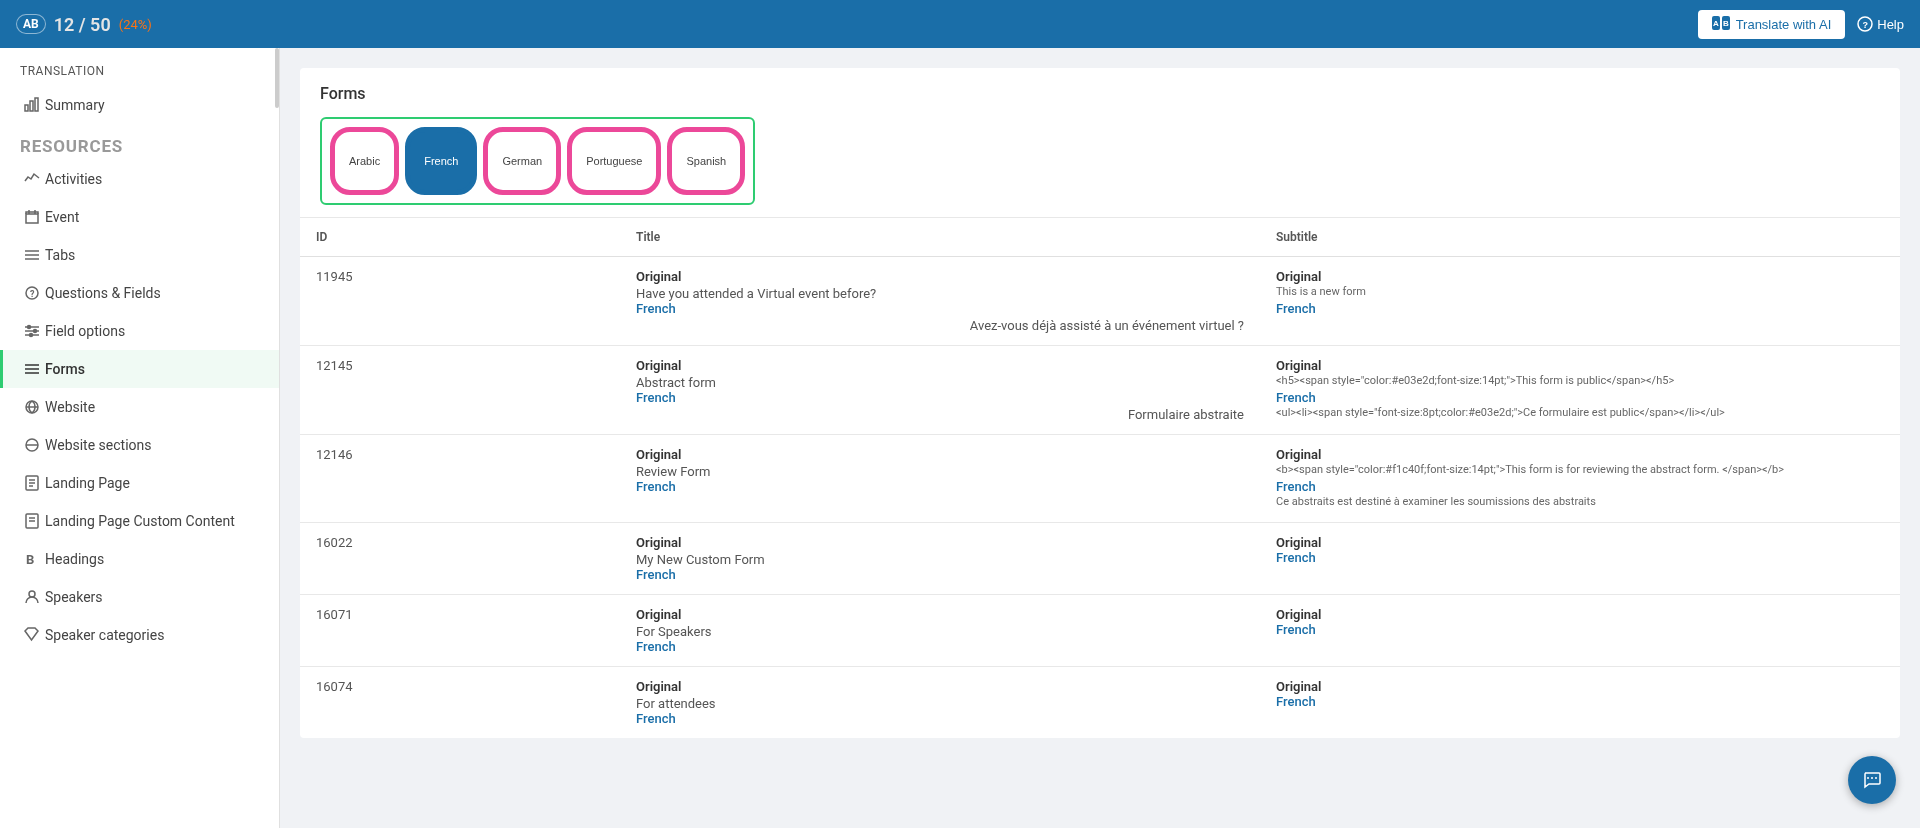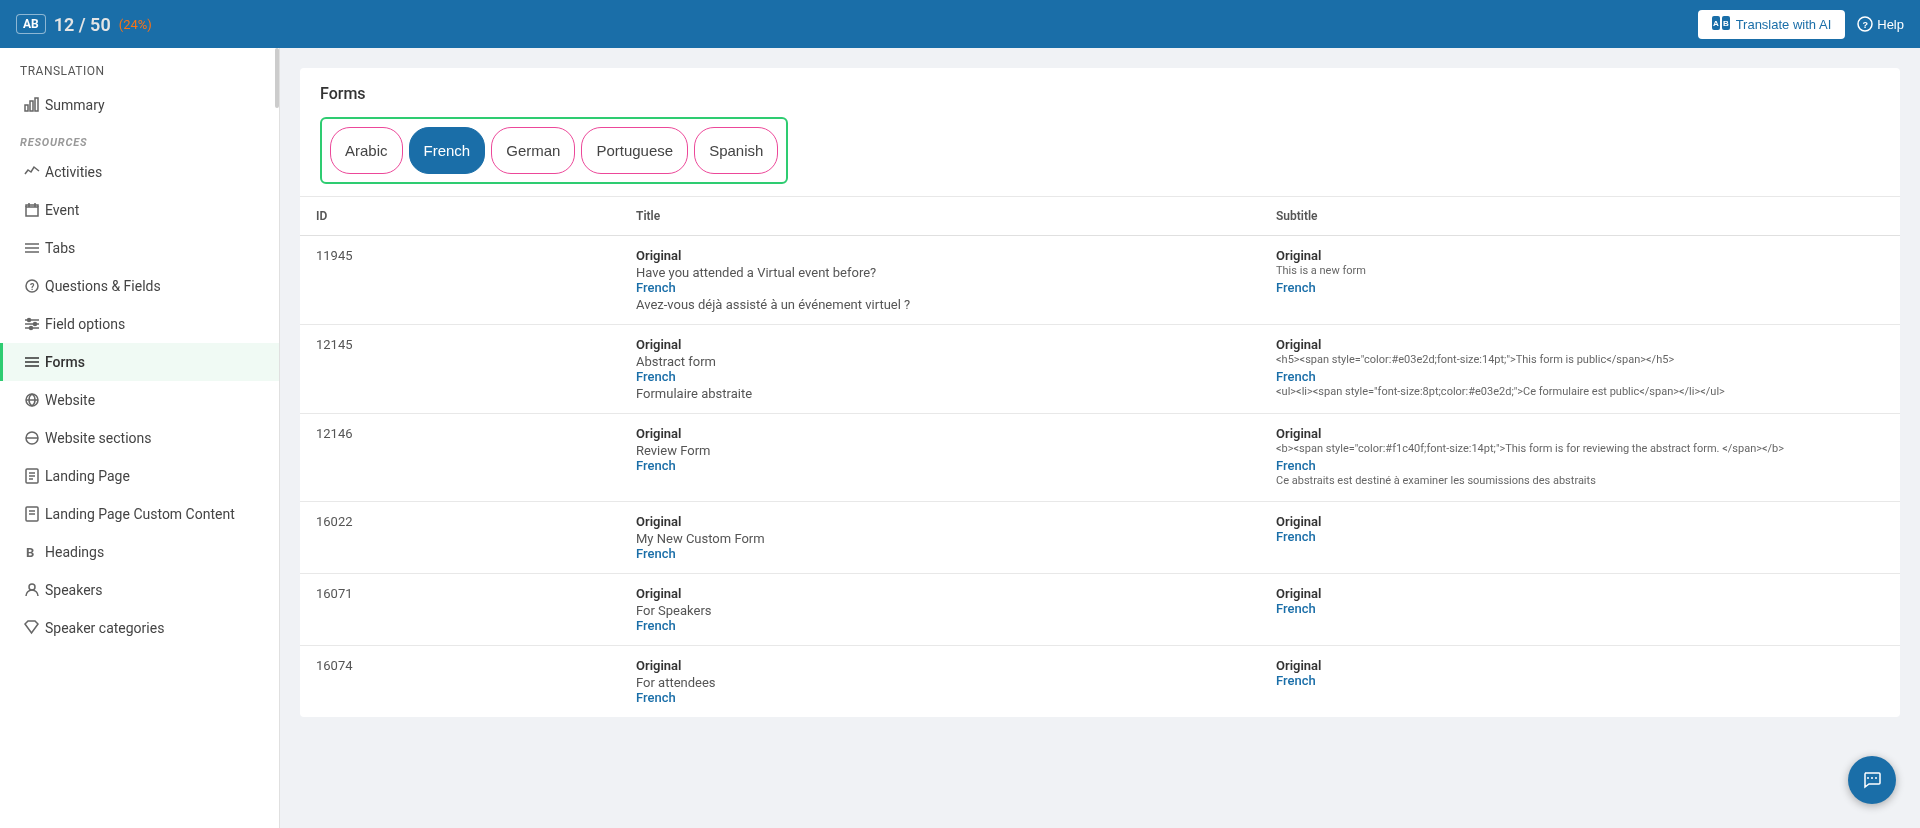--- a/index.html
+++ b/index.html
@@ -24,7 +24,7 @@
     .topbar-badge {
       background: #1a6ea8;
       border: 1px solid rgba(255,255,255,0.5);
-      border-radius: 4px;
+      border-radius: 10px;
       padding: 2px 6px;
       font-size: 12px;
       font-weight: bold;

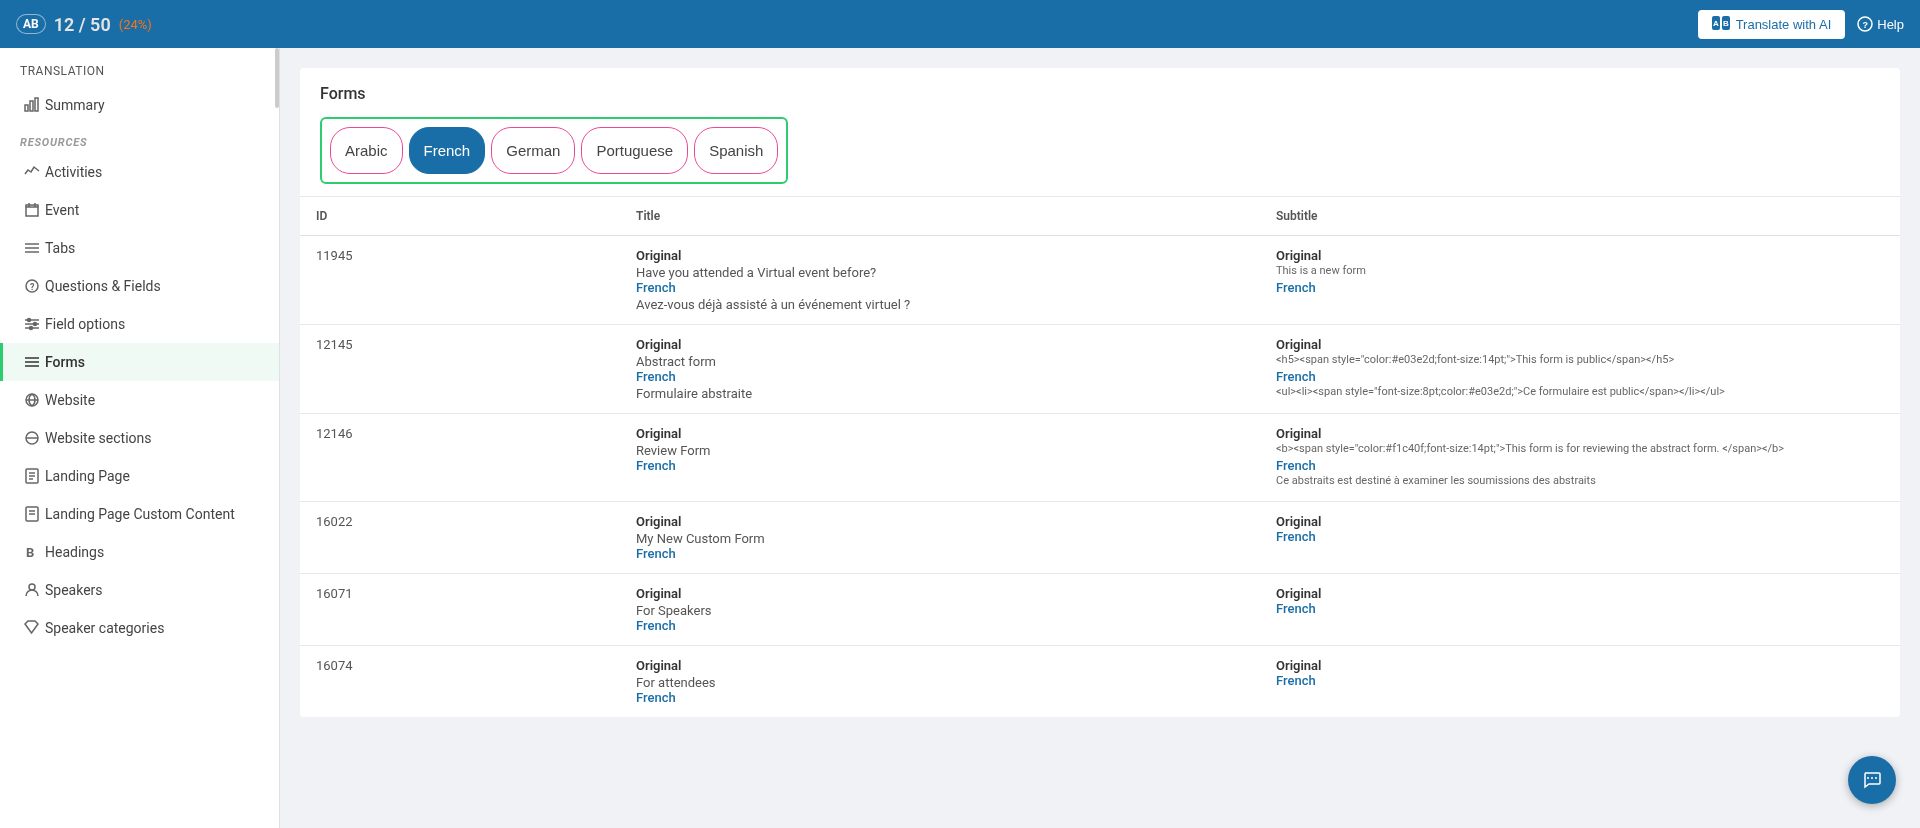--- a/index.html
+++ b/index.html
@@ -124,12 +124,11 @@
     }
     .sidebar-section {
       padding: 12px 20px 4px;
-      font-size: 11px;
+      font-size: 17px;
       font-weight: 700;
       color: #999;
       letter-spacing: 0.8px;
       text-transform: uppercase;
-      font-style: italic;
     }
     .sidebar-scrollbar {
       position: absolute;

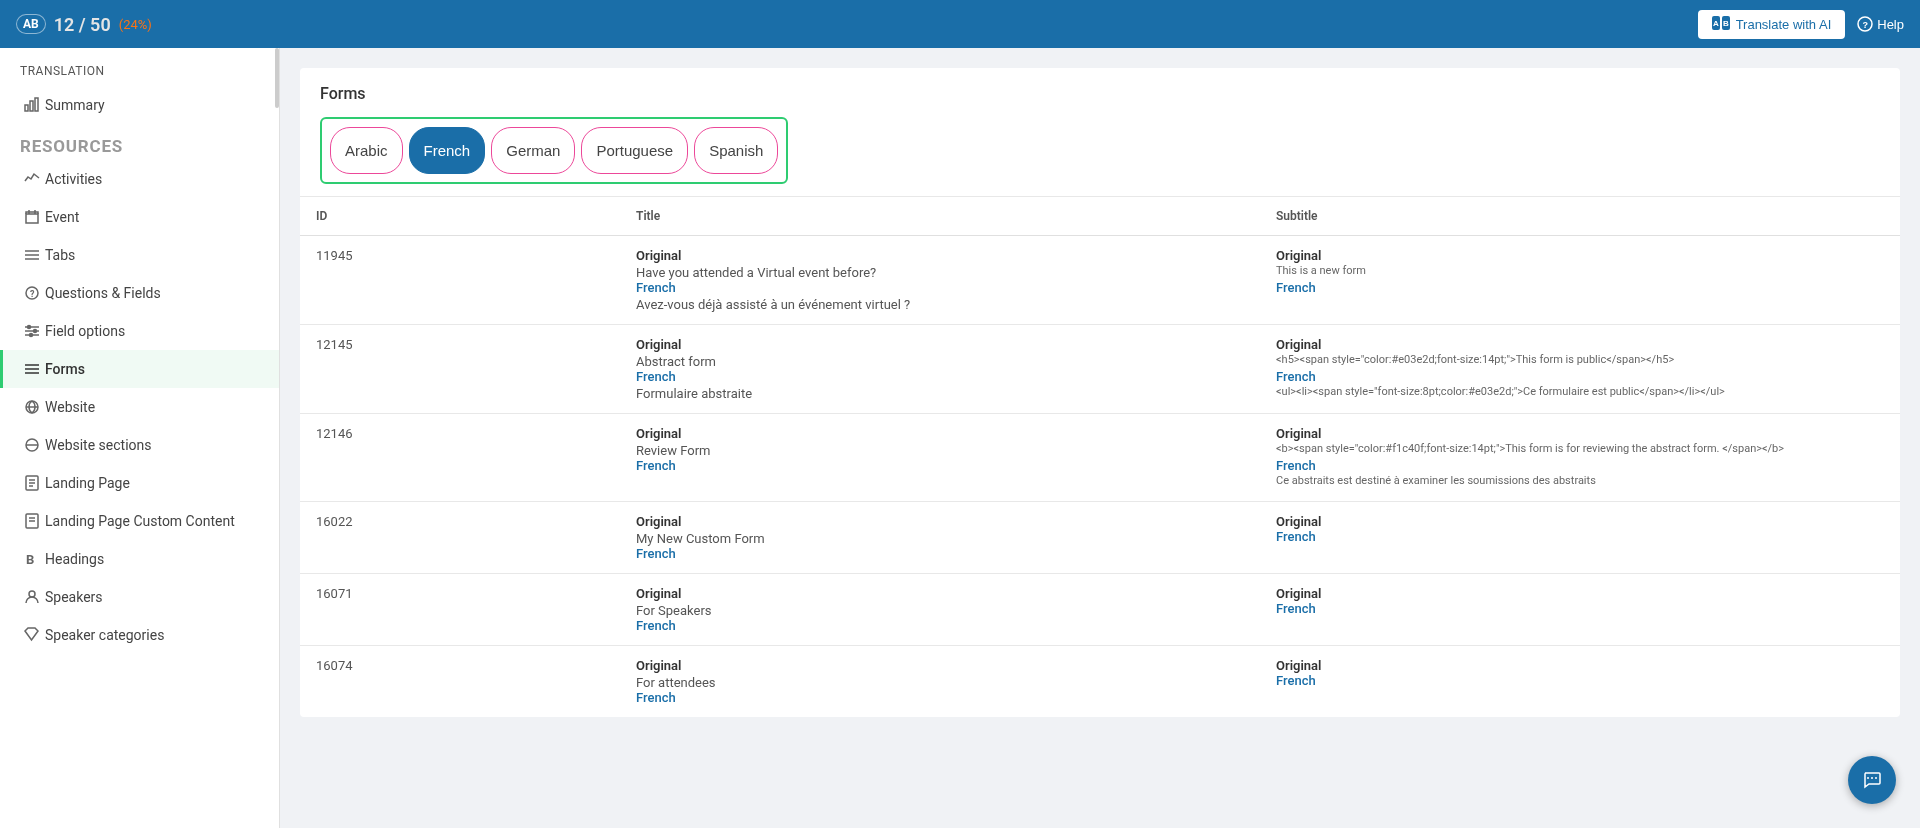--- a/index.html
+++ b/index.html
@@ -182,11 +182,11 @@
       gap: 6px;
     }
     .lang-tab {
-      border: 1px solid #ec4899;
+      border: 5px solid #ec4899;
       background: white;
       border-radius: 20px;
-      padding: 14px 14px;
-      font-size: 15px;
+      padding: 23px 14px;
+      font-size: 11px;
       cursor: pointer;
       color: #444;
     }

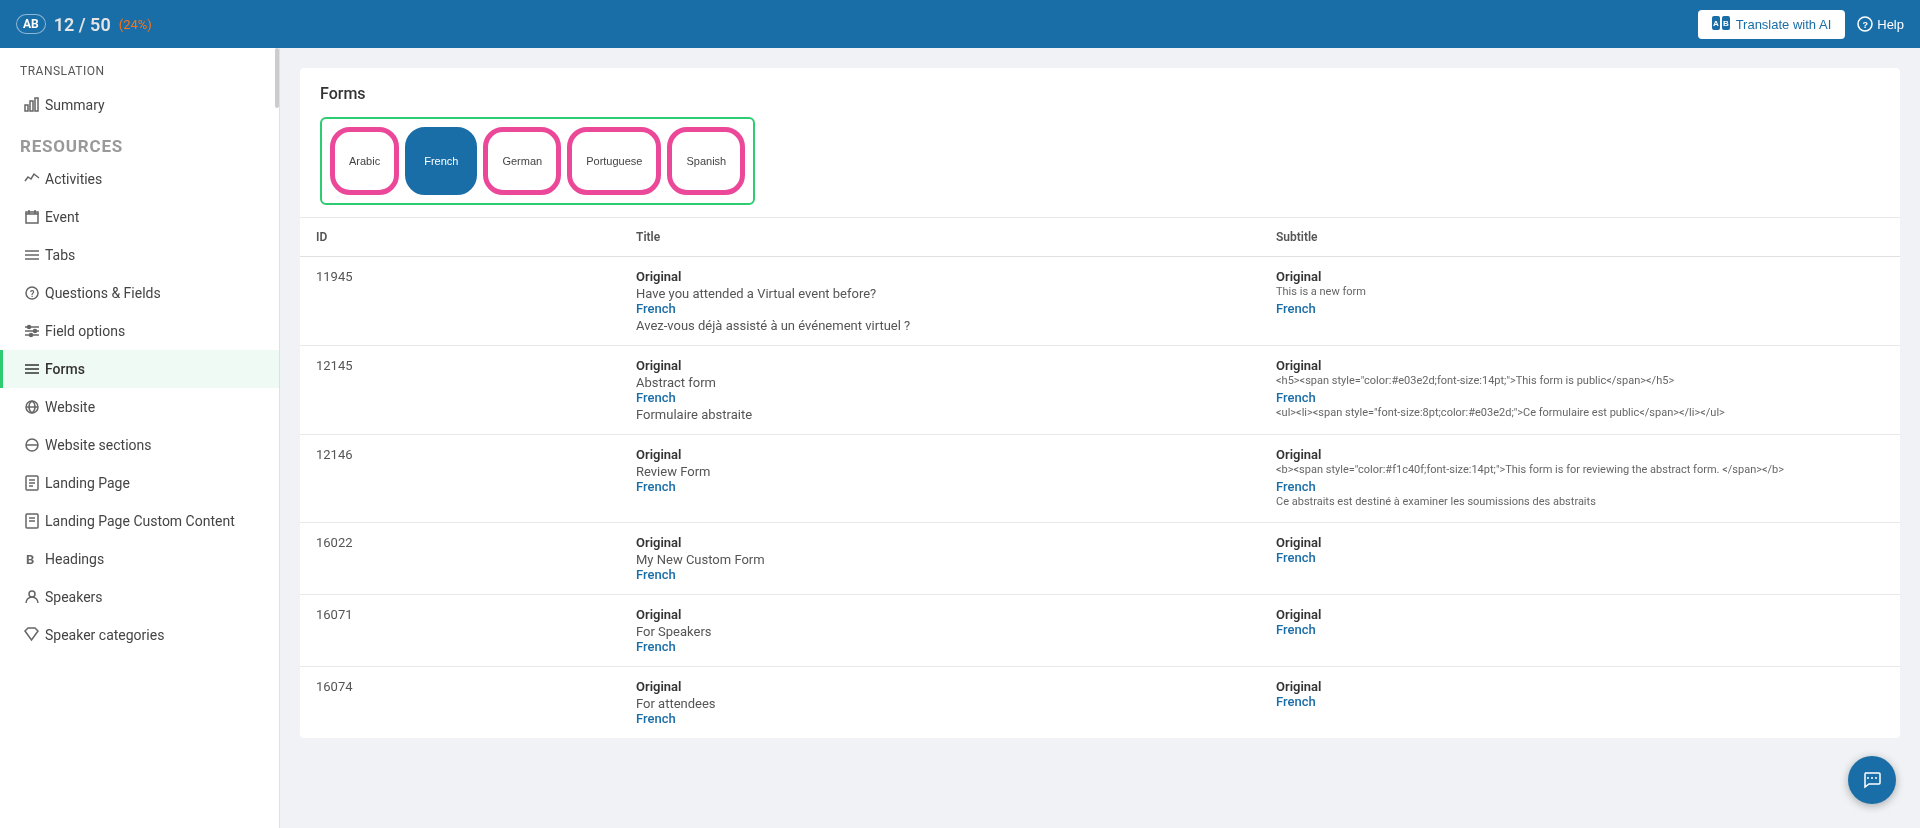--- a/index.html
+++ b/index.html
@@ -243,6 +243,7 @@
       color: #555;
       font-size: 13px;
       margin-top: 2px;
+      text-align: right;
     }
     .cell-code {
       font-size: 11px;

